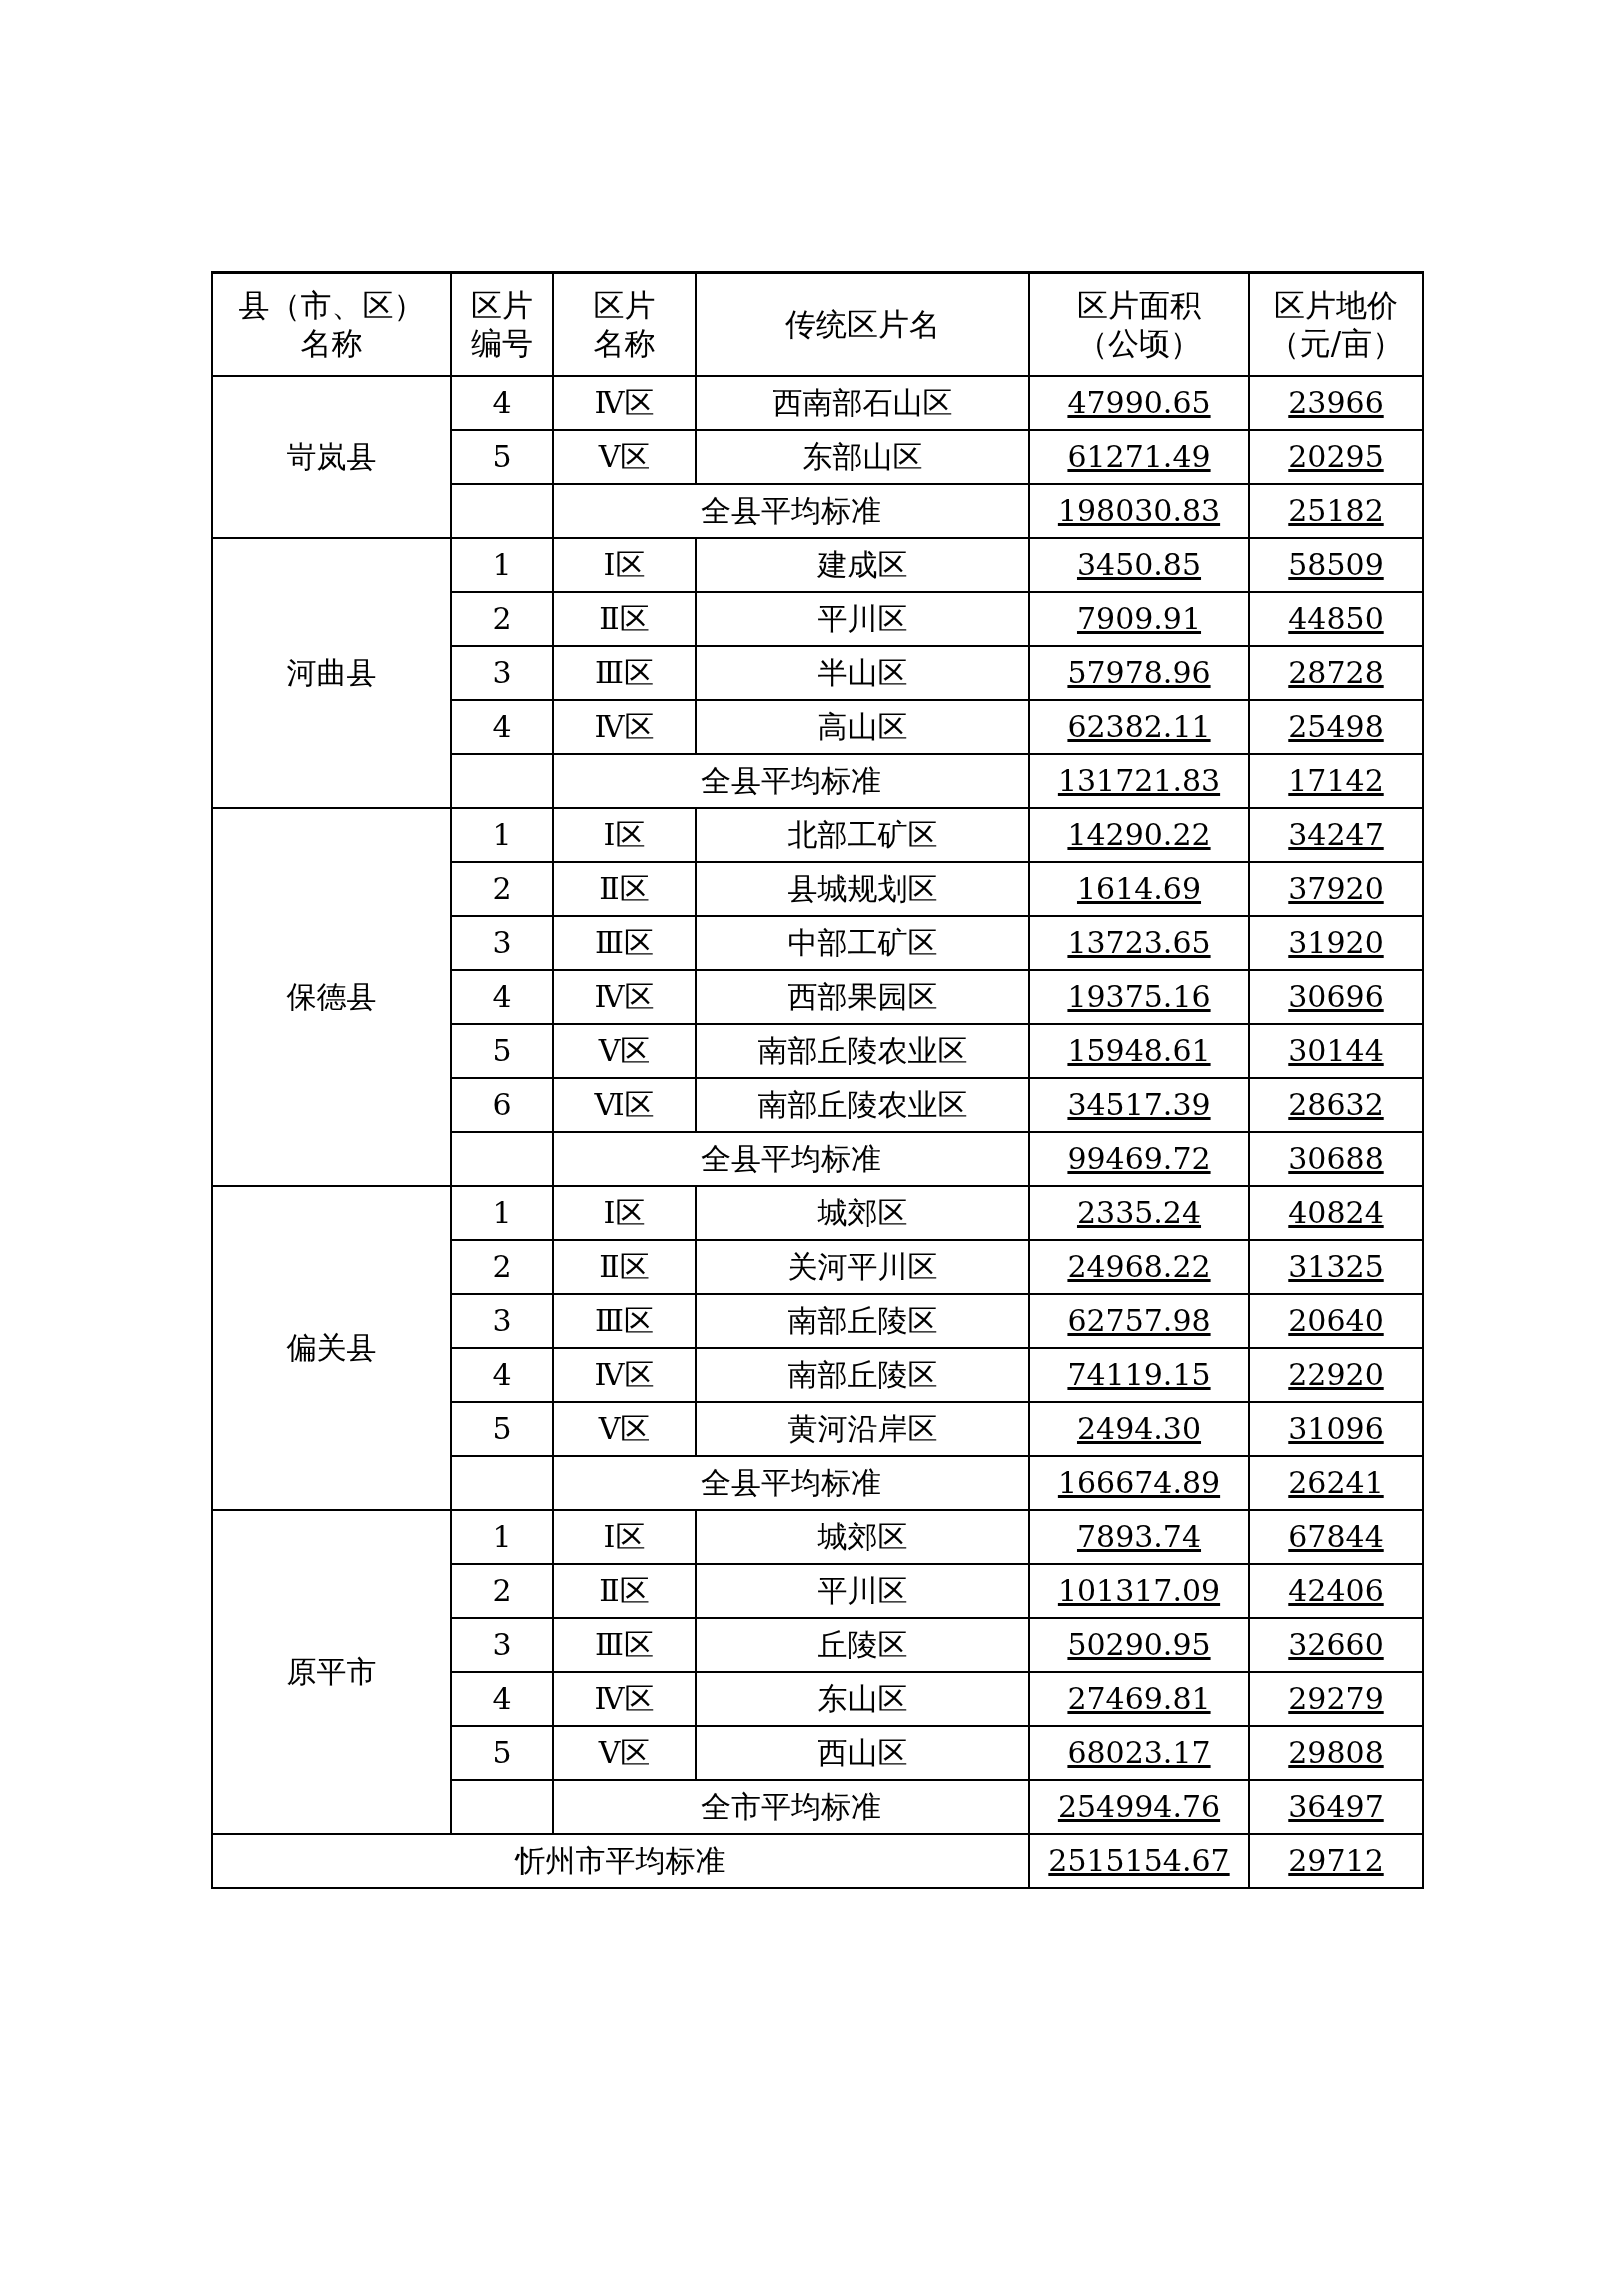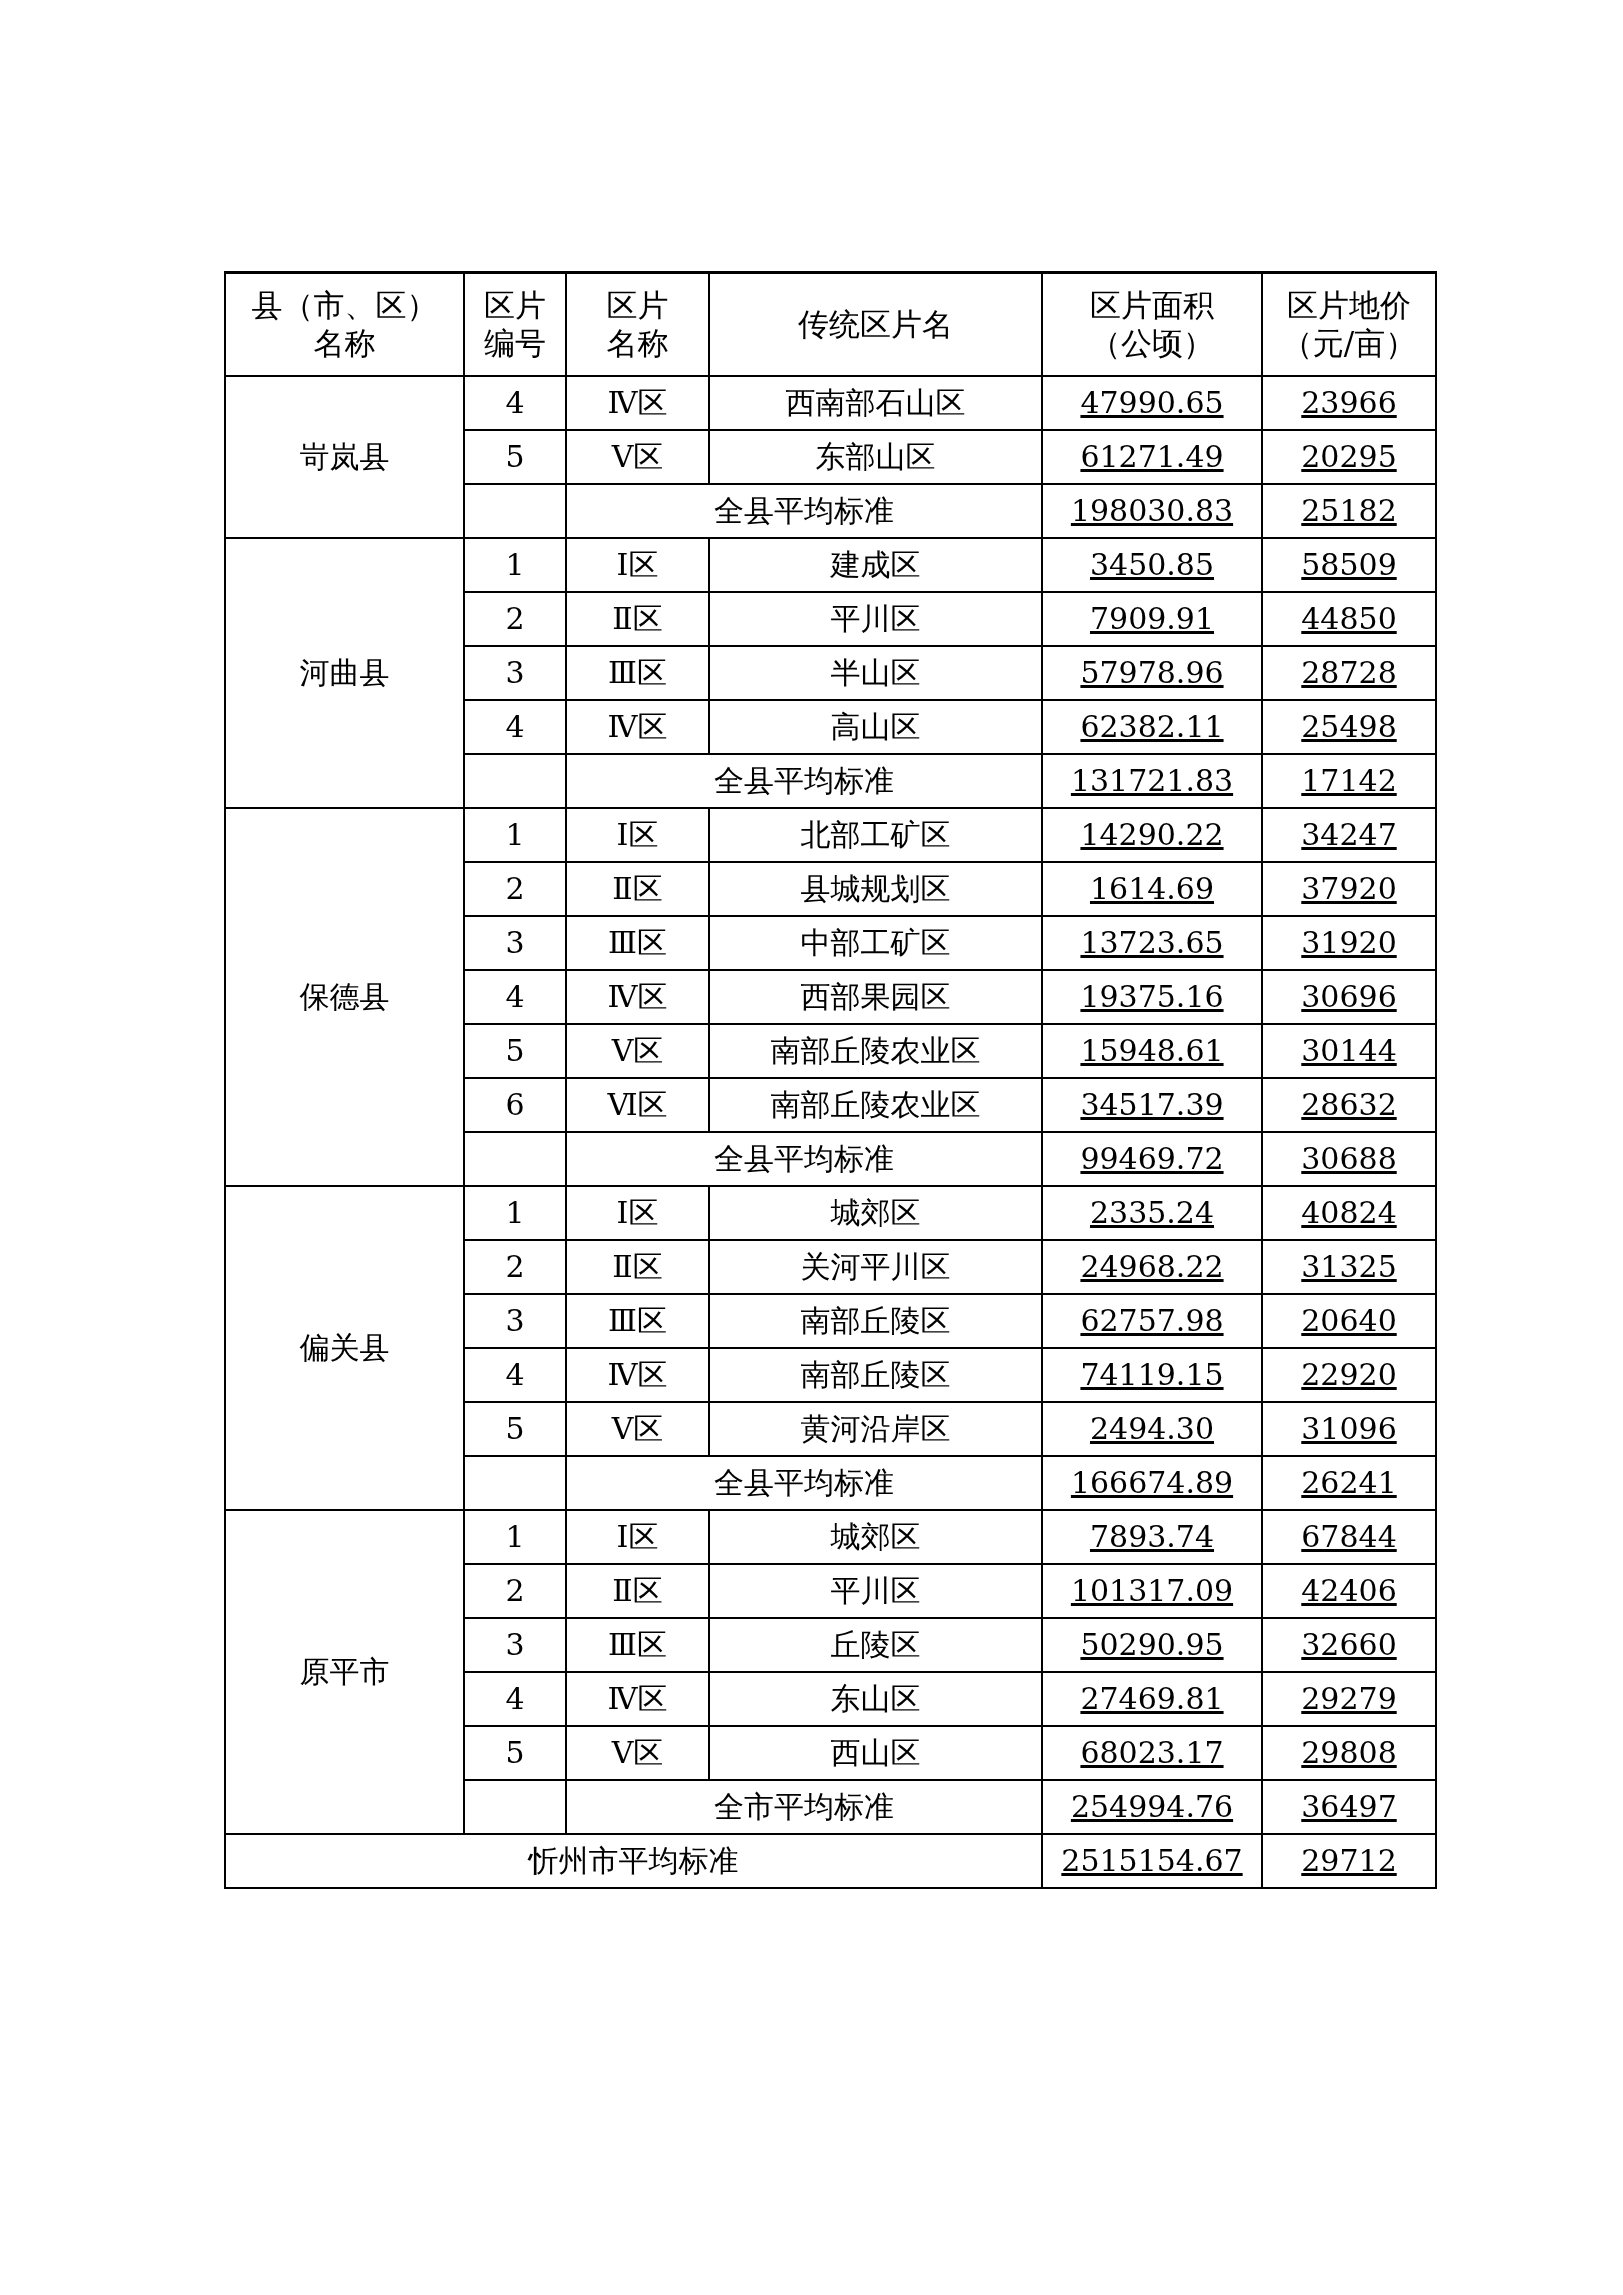--- a/index.html
+++ b/index.html
@@ -5,7 +5,7 @@
   html, body { margin: 0; padding: 0; background: #ffffff; }
   body { width: 1623px; height: 2295px; position: relative; font-family: "DejaVu Serif", "Liberation Serif", serif; color: #000; }
   table.landtable {
-    position: absolute; left: 224px; top: 271px;
+    position: absolute; left: 211px; top: 271px;
     border-collapse: collapse; table-layout: fixed;
     width: 1212px;
   }

